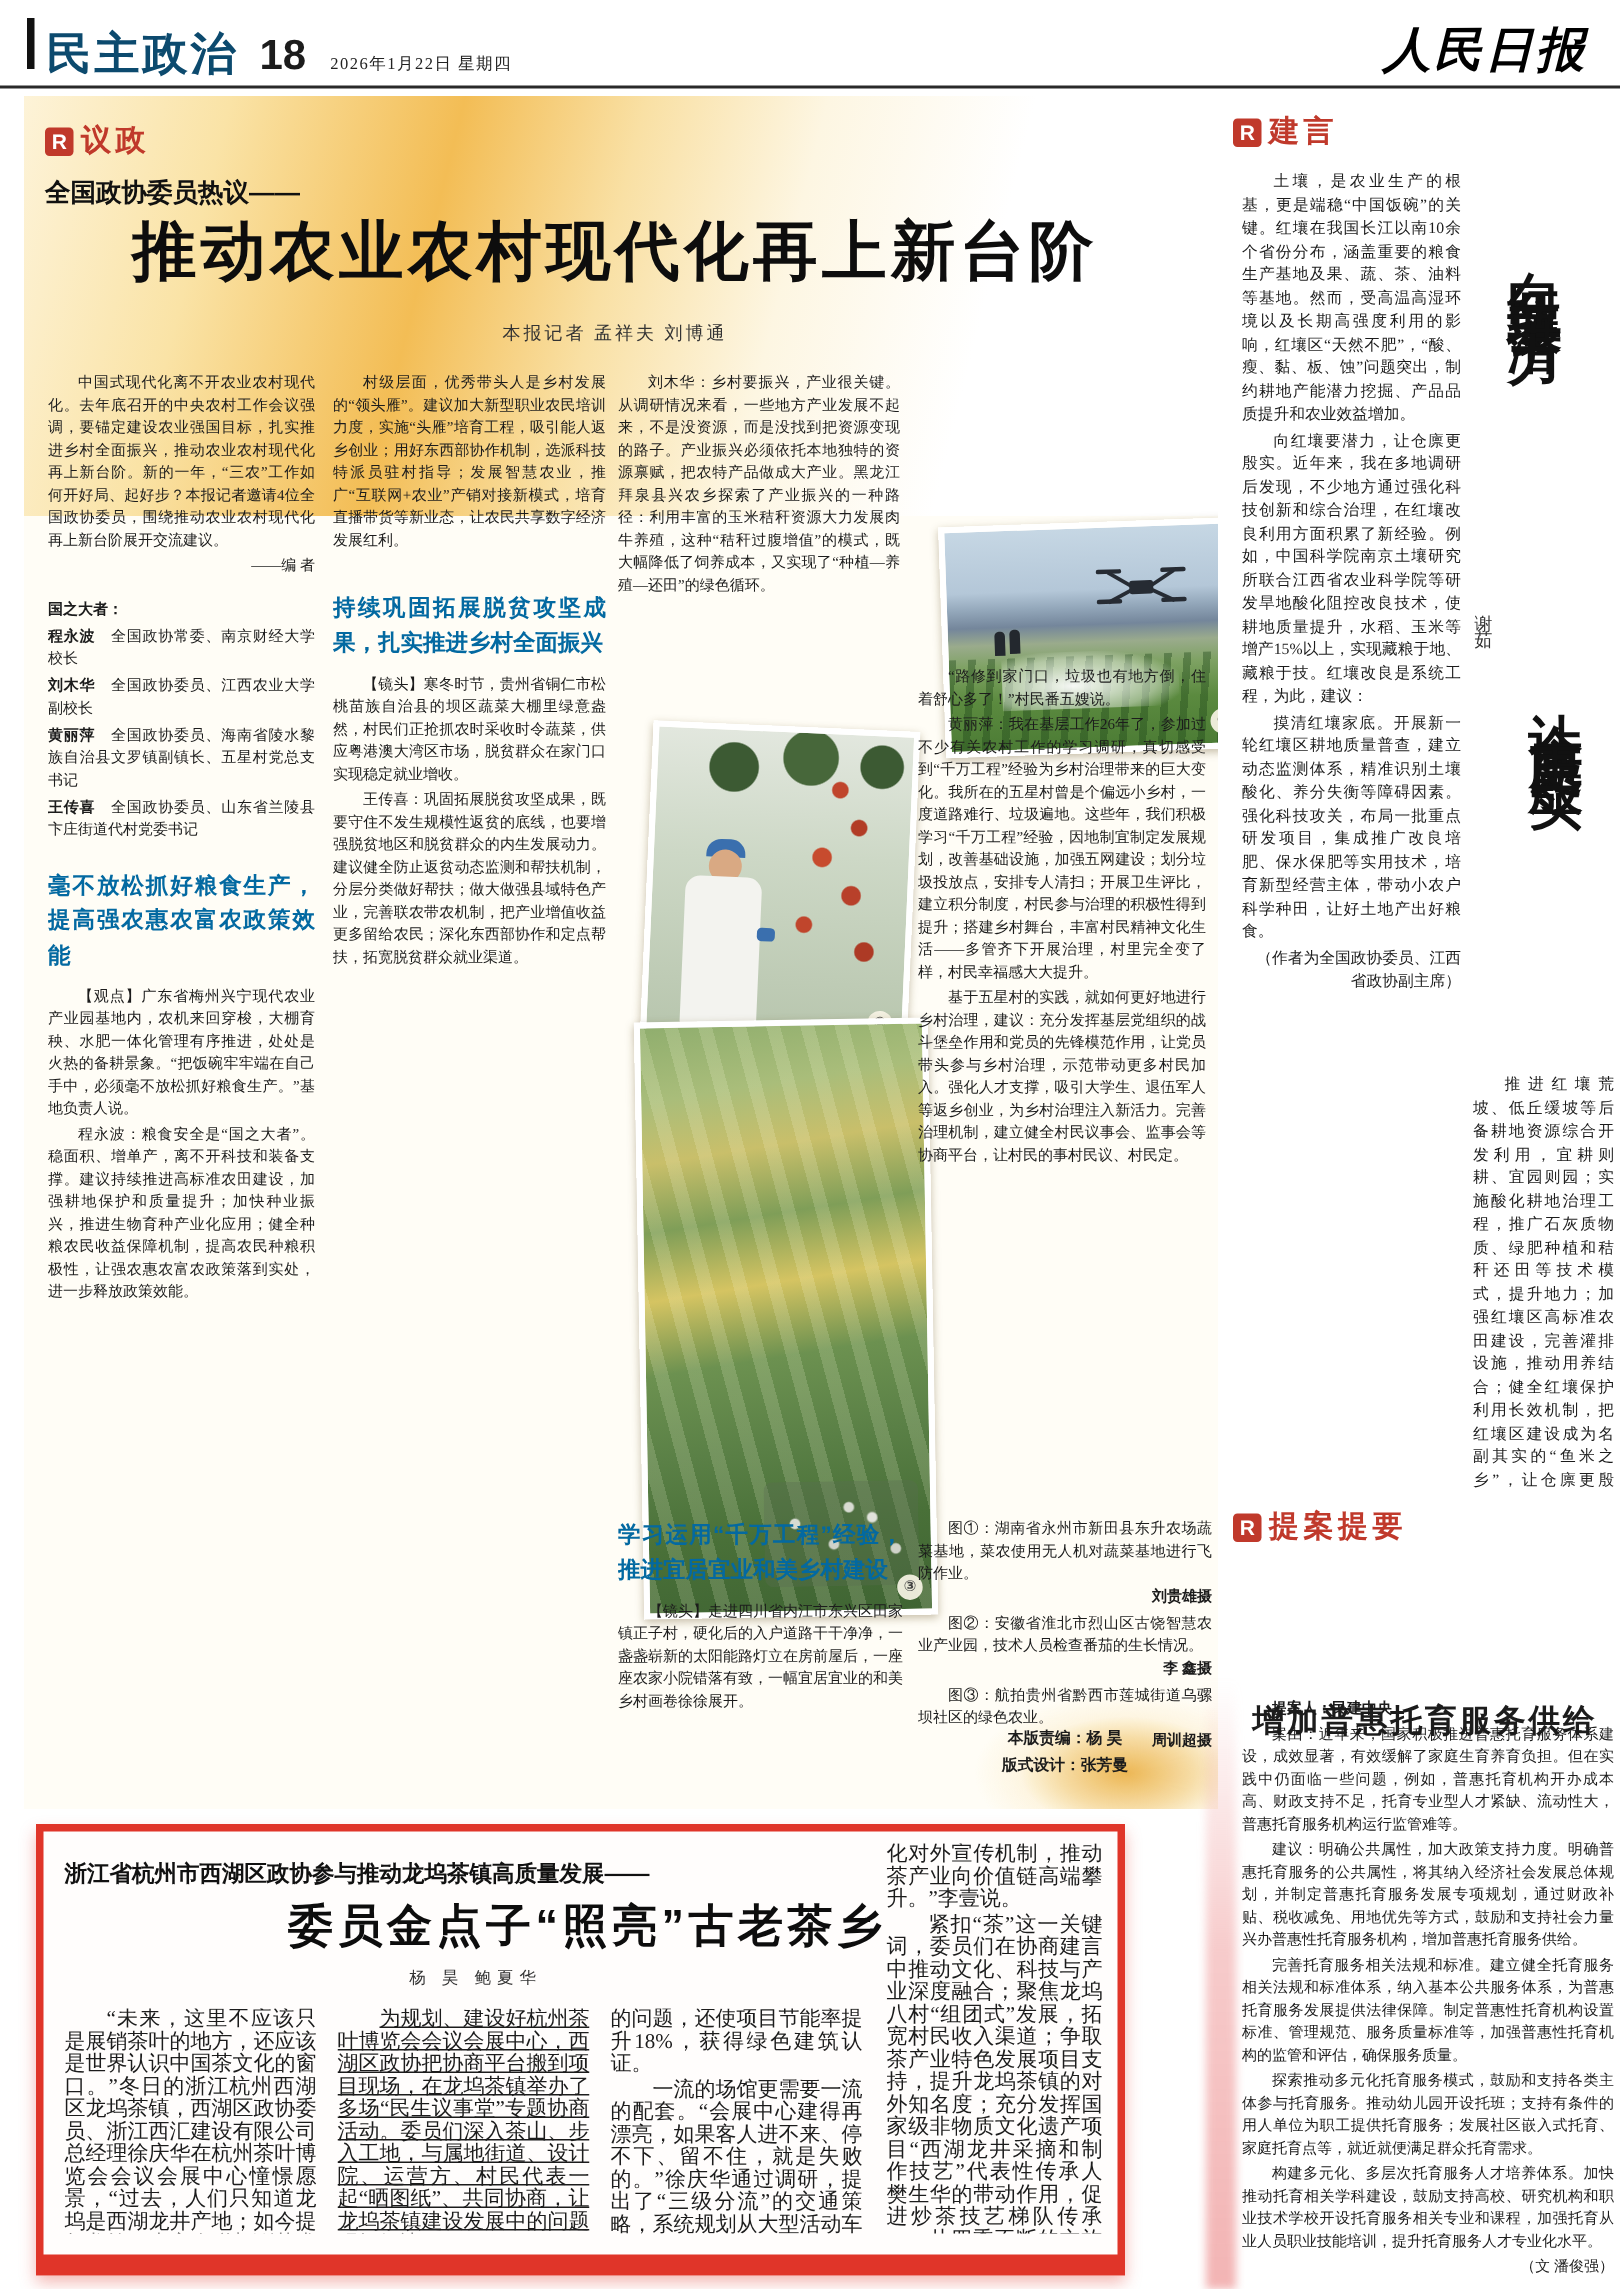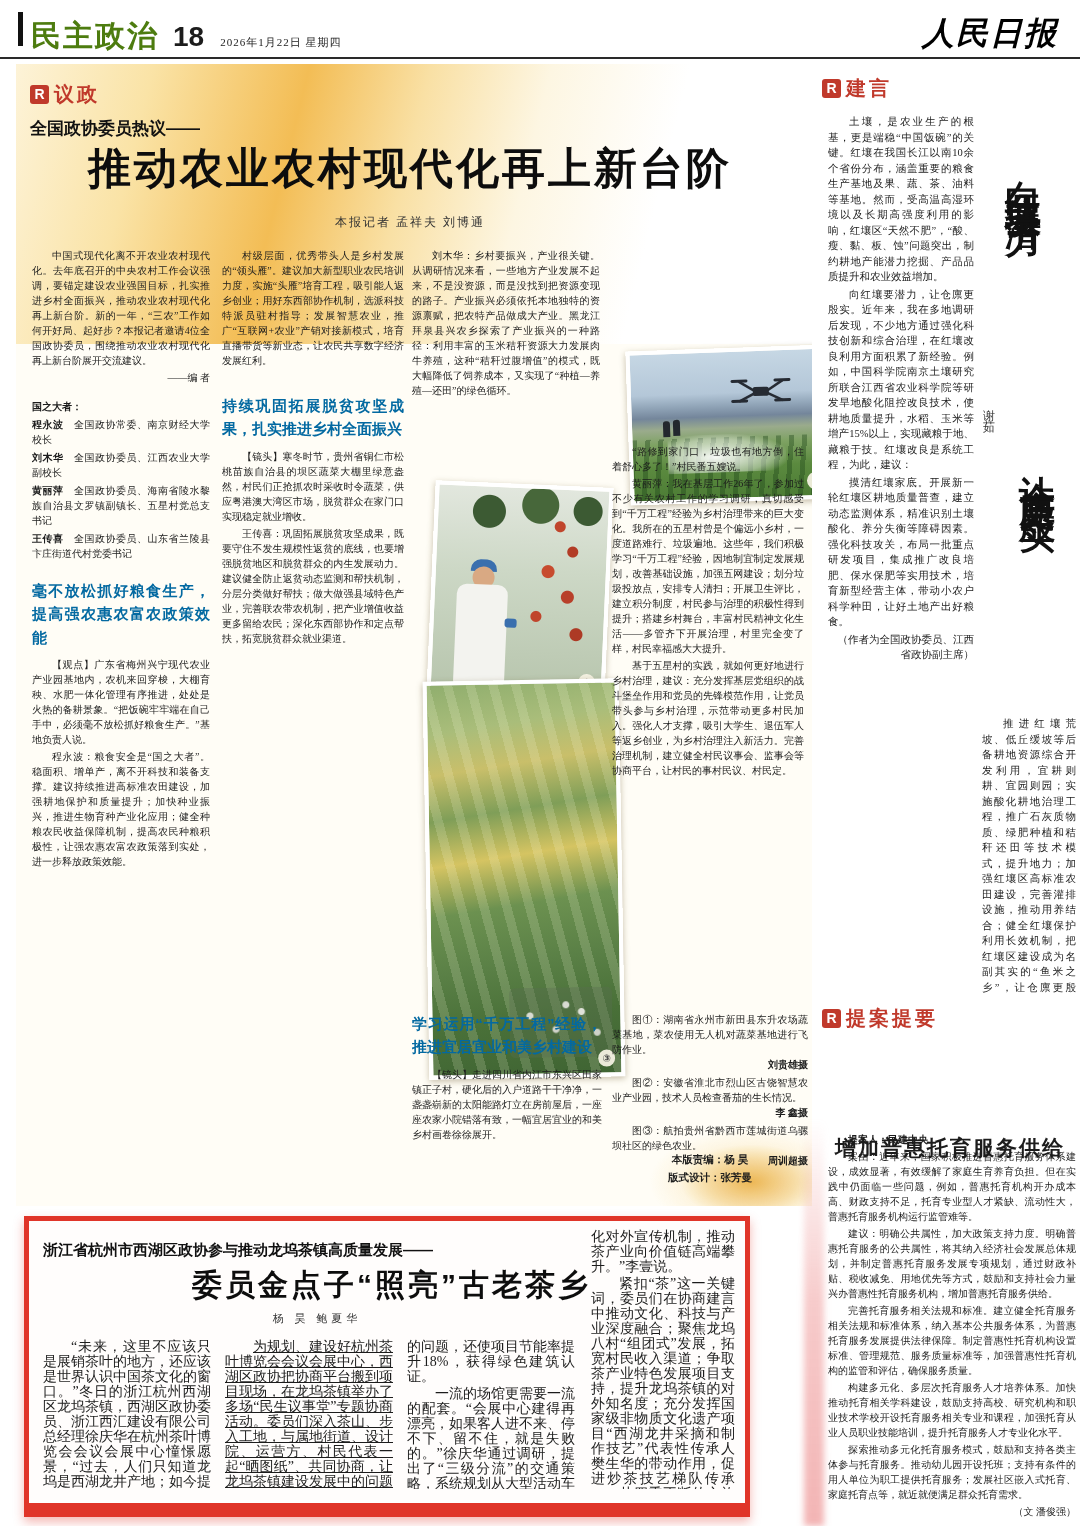--- a/index.html
+++ b/index.html
@@ -7,7 +7,7 @@
        font-family:"Liberation Serif","DejaVu Serif",serif;color:#1c1c1c;}
   .abs{position:absolute;}
   
-  .mast-section{font-family:"Liberation Sans","DejaVu Sans",sans-serif;font-weight:900;font-size:30px;letter-spacing:2px;color:#4d7c0f;}
+  .mast-section{font-family:"Liberation Sans","DejaVu Sans",sans-serif;font-weight:900;font-size:30px;letter-spacing:2px;color:#0c4a6e;}
   .mast-bracket{display:inline-block;width:5px;height:34px;background:#111;margin-right:8px;vertical-align:-6px;}
   .mast-page{font-family:"Liberation Sans","DejaVu Sans",sans-serif;font-weight:700;font-size:28px;margin-left:14px;}
   .mast-date{font-size:11px;color:#222;letter-spacing:1px;}

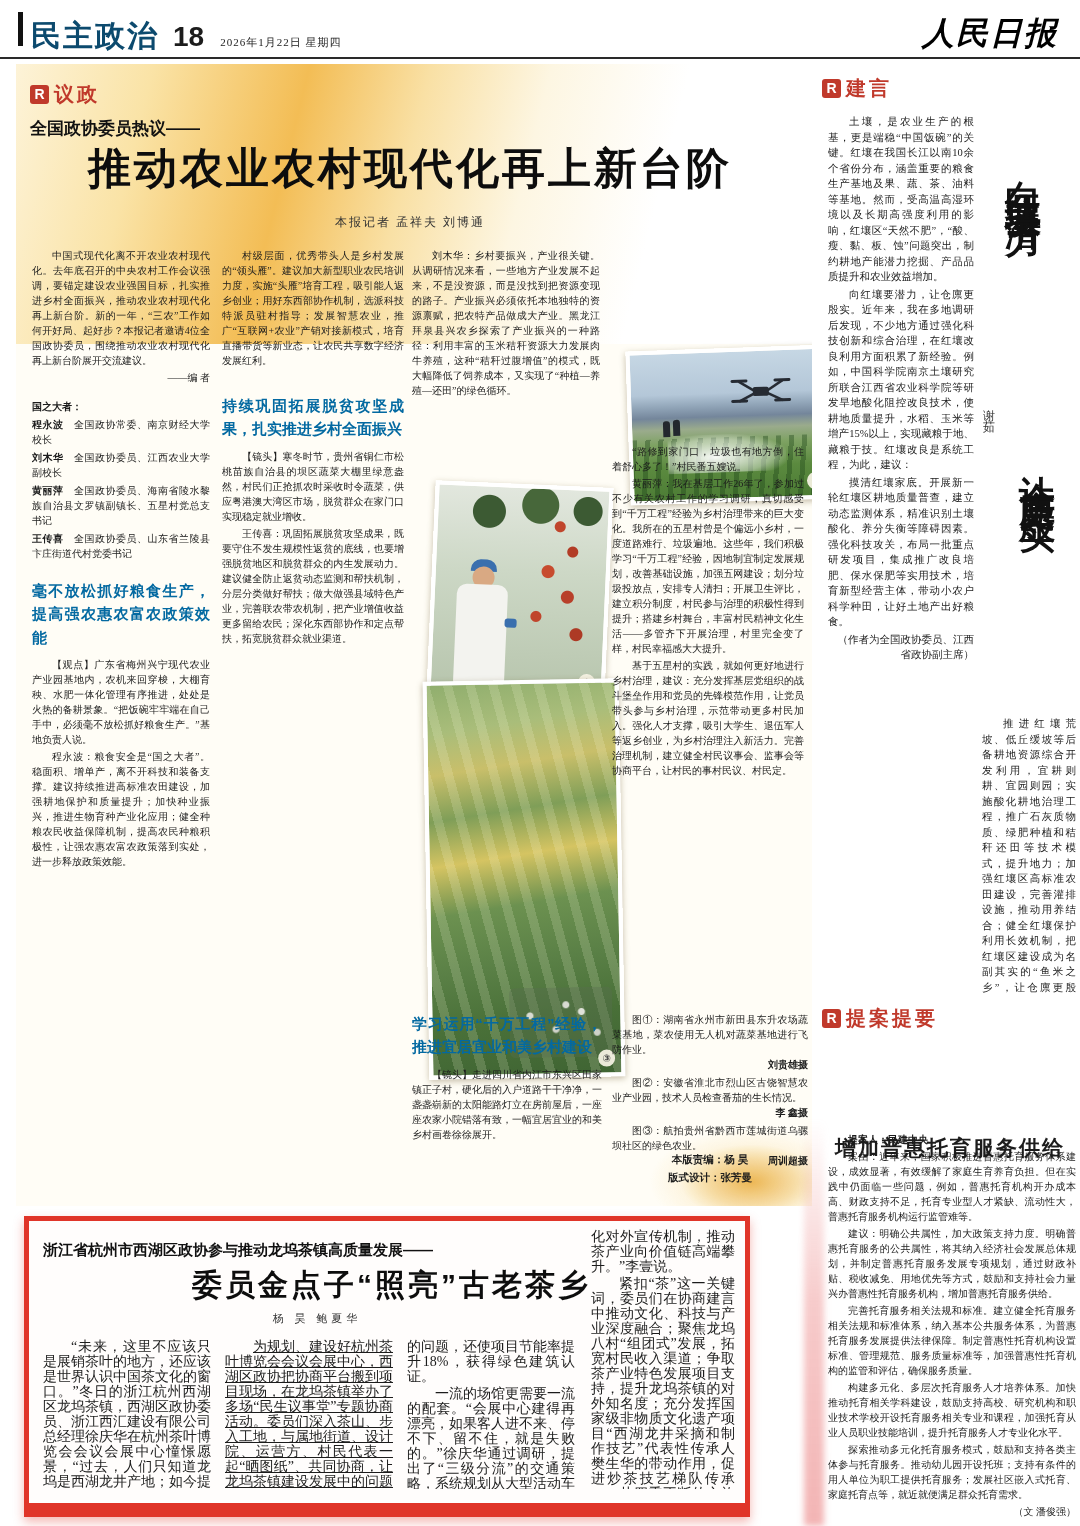--- a/index.html
+++ b/index.html
@@ -254,8 +254,8 @@
   <p>案由：近年来，国家积极推进普惠托育服务体系建设，成效显著，有效缓解了家庭生育养育负担。但在实践中仍面临一些问题，例如，普惠托育机构开办成本高、财政支持不足，托育专业型人才紧缺、流动性大，普惠托育服务机构运行监管难等。</p>
   <p>建议：明确公共属性，加大政策支持力度。明确普惠托育服务的公共属性，将其纳入经济社会发展总体规划，并制定普惠托育服务发展专项规划，通过财政补贴、税收减免、用地优先等方式，鼓励和支持社会力量兴办普惠性托育服务机构，增加普惠托育服务供给。</p>
   <p>完善托育服务相关法规和标准。建立健全托育服务相关法规和标准体系，纳入基本公共服务体系，为普惠托育服务发展提供法律保障。制定普惠性托育机构设置标准、管理规范、服务质量标准等，加强普惠性托育机构的监管和评估，确保服务质量。</p>
+  <p>探索推动多元化托育服务模式，鼓励和支持各类主体参与托育服务。推动幼儿园开设托班；支持有条件的用人单位为职工提供托育服务；发展社区嵌入式托育、家庭托育点等，就近就便满足群众托育需求。</p>
   <p>构建多元化、多层次托育服务人才培养体系。加快推动托育相关学科建设，鼓励支持高校、研究机构和职业技术学校开设托育服务相关专业和课程，加强托育从业人员职业技能培训，提升托育服务人才专业化水平。</p>
-  <p>探索推动多元化托育服务模式，鼓励和支持各类主体参与托育服务。推动幼儿园开设托班；支持有条件的用人单位为职工提供托育服务；发展社区嵌入式托育、家庭托育点等，就近就便满足群众托育需求。</p>
   <p class="r-align">（文 潘俊强）</p>
 </div>
 

